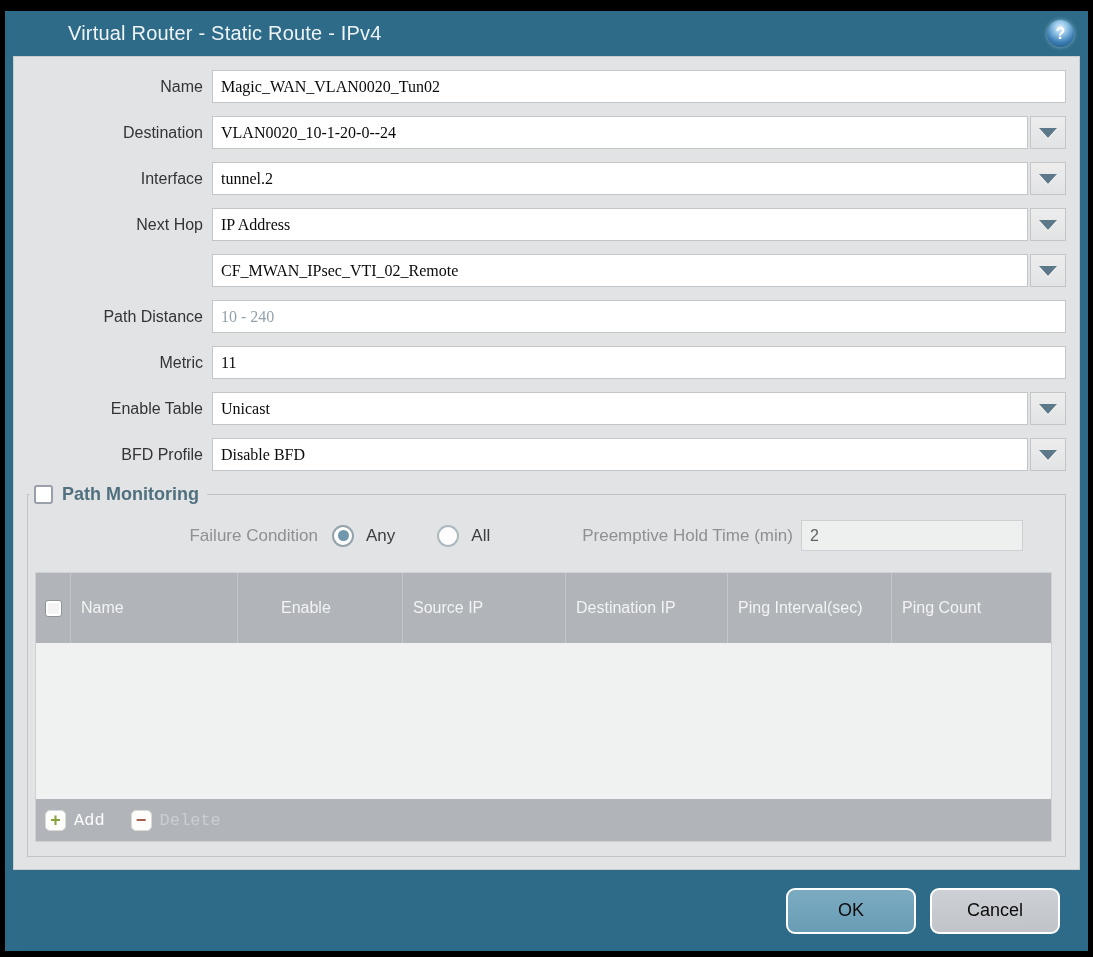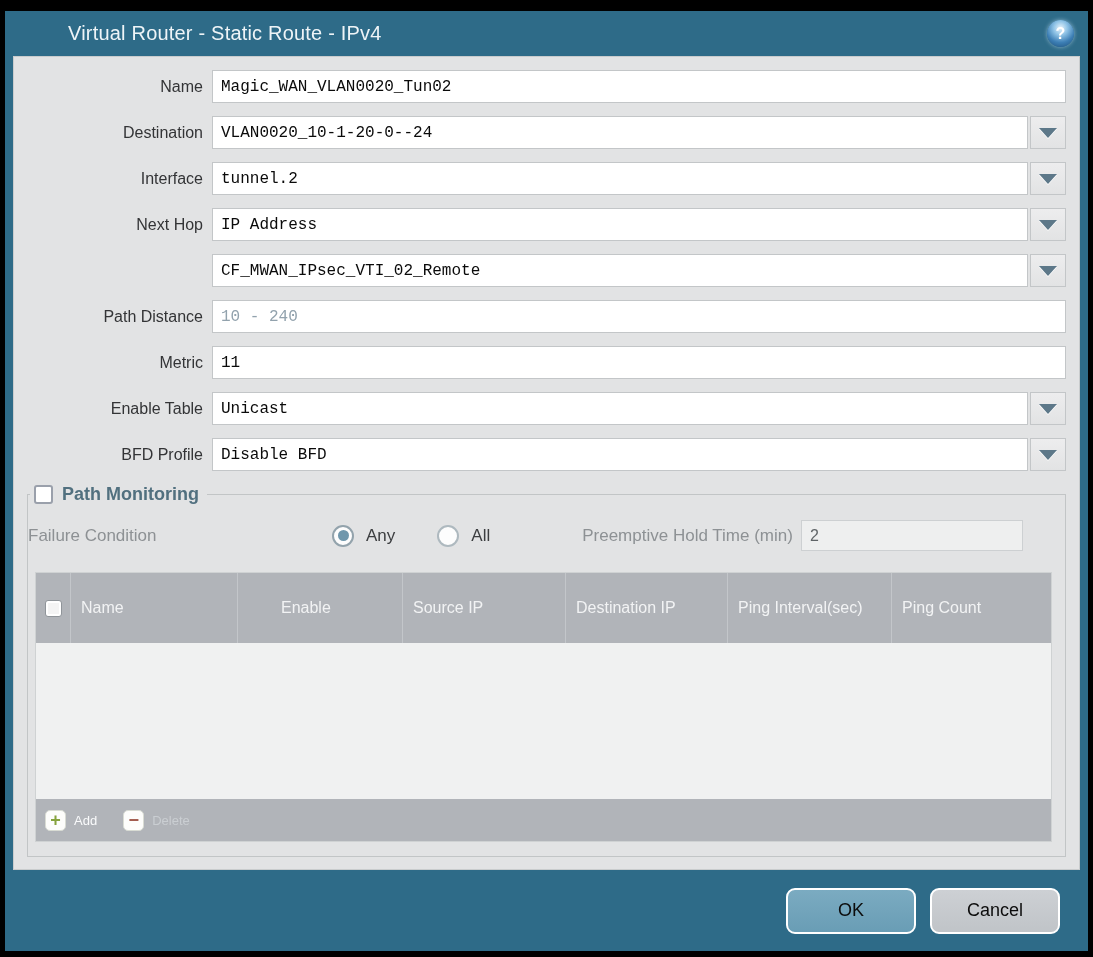--- a/index.html
+++ b/index.html
@@ -76,7 +76,7 @@
     height: 33px;
     border: 1px solid #c3c6c8;
     background: #ffffff;
-    font-family: Liberation Mono, monospace;
+    font-family: Liberation Serif, serif;
     font-size: 16px;
     color: #0a0a0a;
     padding: 0 8px;

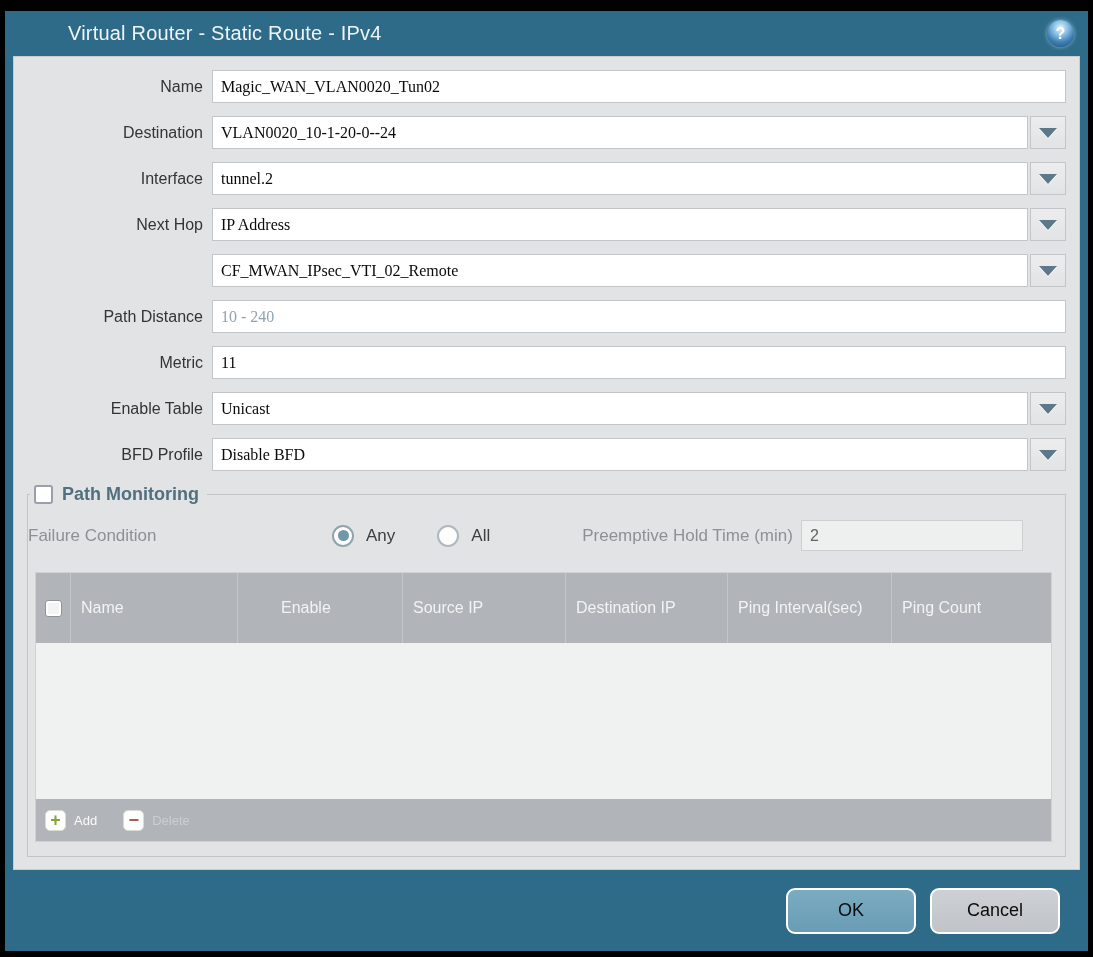--- a/index.html
+++ b/index.html
@@ -134,6 +134,7 @@
   }
   .fc-label {
     width: 290px;
+    text-align: right;
     font-size: 17px;
     color: #8d9194;
     white-space: nowrap;

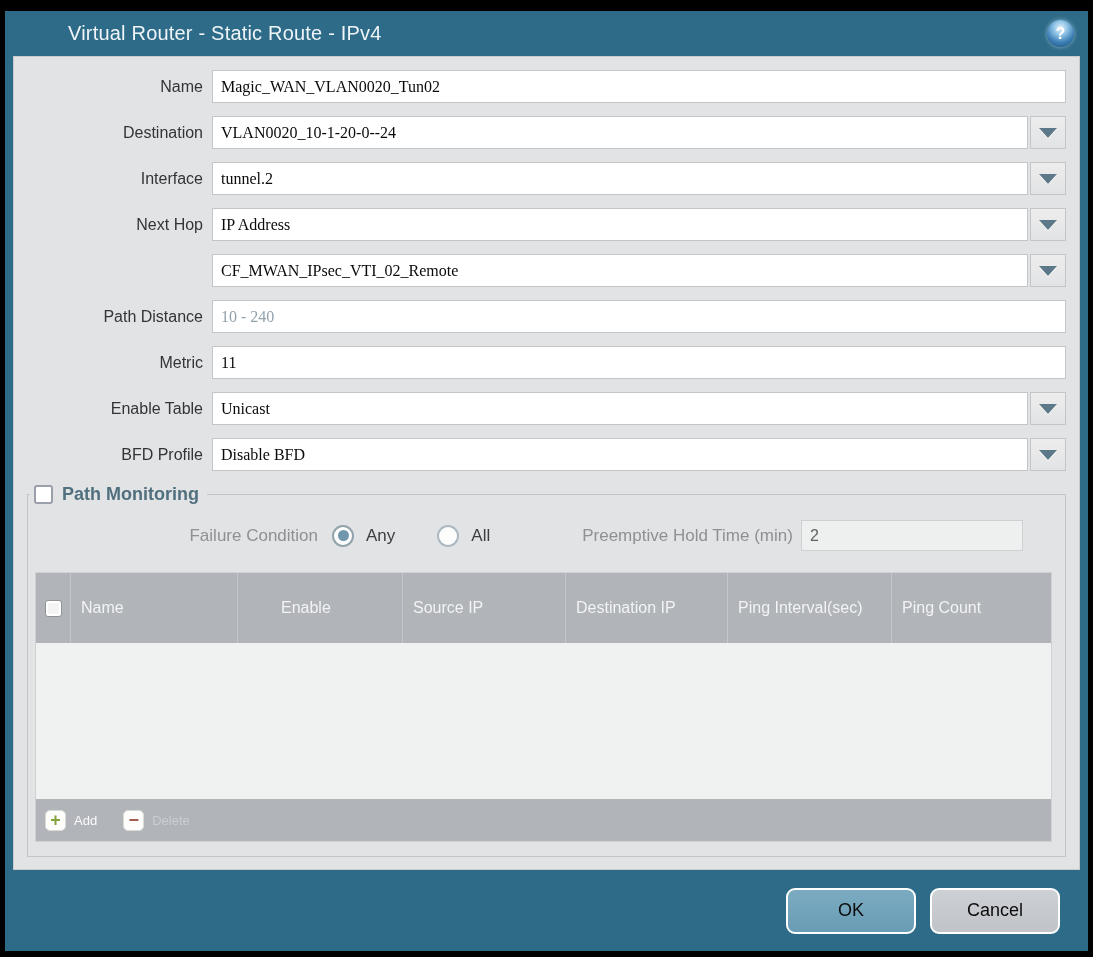--- a/index.html
+++ b/index.html
@@ -246,7 +246,7 @@
   }
   .plus-glyph { color: #86a33d; }
   .minus-glyph { color: #a35c4e; }
-  .tool-lbl { font-size: 13px; color: #fafbfc; }
+  .tool-lbl { font-size: 17px; color: #fafbfc; font-family: Liberation Mono, monospace; }
   .tool-btn.disabled { cursor: default; }
   .tool-btn.disabled .tool-lbl { color: #caced2; }
   

